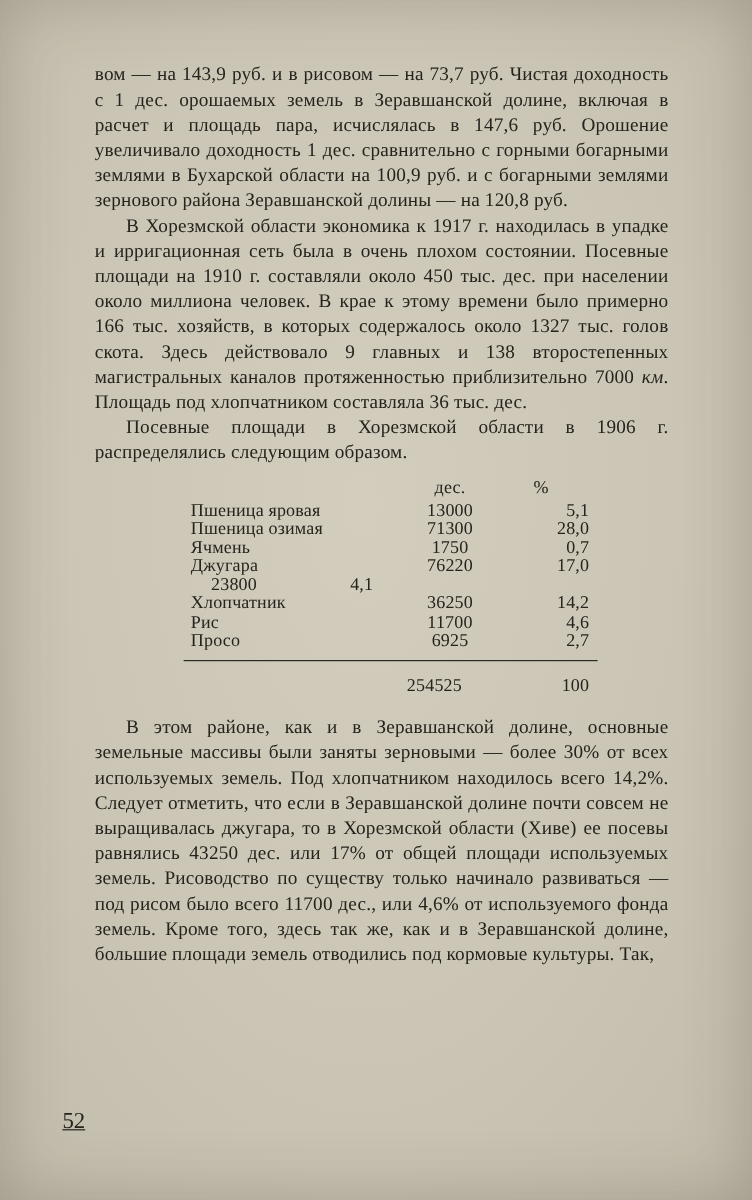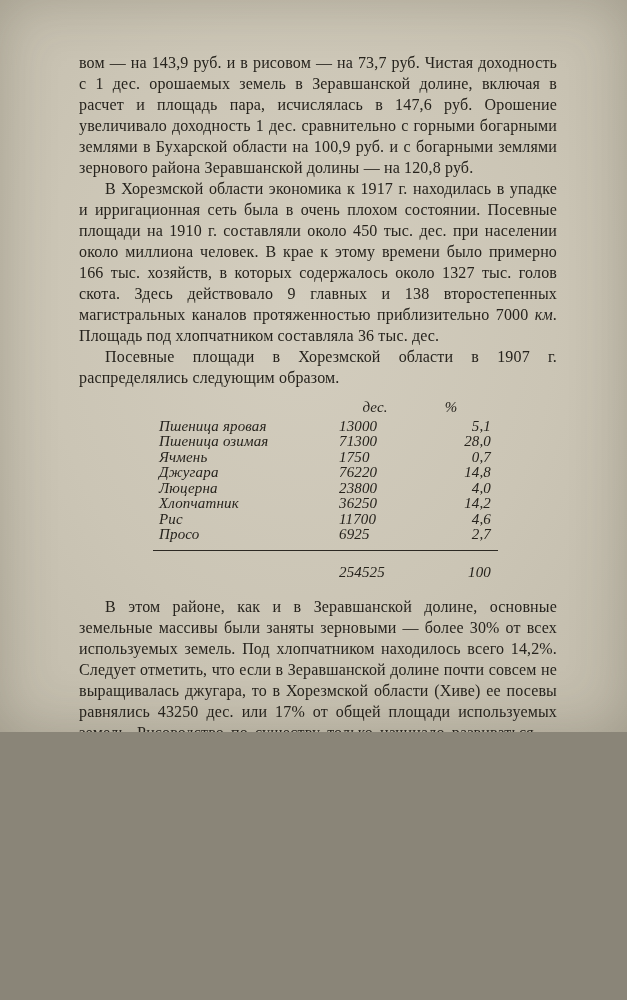--- a/index.html
+++ b/index.html
@@ -10,7 +10,7 @@
   .page {
     position: relative;
     width: 627px;
-    height: 732px;
+    height: 1000px;
     margin: 0 auto;
     background: radial-gradient(ellipse at 48% 42%, #d3cdbe 0%, #cbc5b5 55%, #c1bbab 100%);
     box-shadow: inset 0 0 55px rgba(60,55,40,0.25);

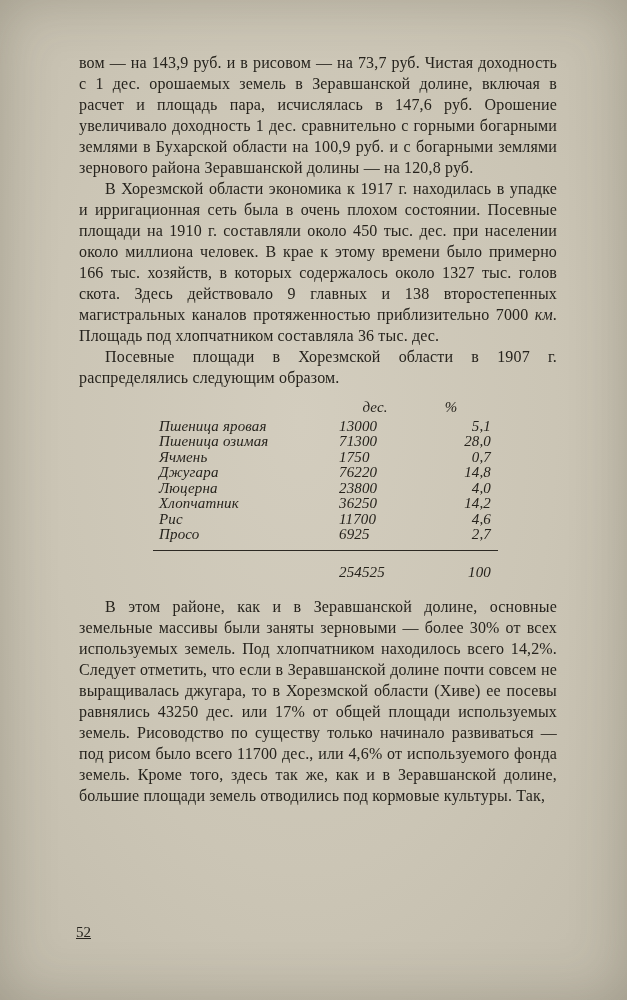--- a/index.html
+++ b/index.html
@@ -80,7 +80,7 @@
 
     <p class="indent"><span class="bold-lead">В Хорезмской области</span><span> экономика к 1917 г. находилась в упадке и ирригационная сеть была в очень плохом состоянии. Посевные площади на 1910 г. составляли около 450 тыс. дес. при населении около миллиона человек. В крае к этому времени было примерно 166 тыс. хозяйств, в которых содержалось около 1327 тыс. голов скота. Здесь действовало 9 главных и 138 второстепенных магистральных каналов протяженностью приблизительно 7000 </span><span class="ital">км</span><span>. Площадь под хлопчатником составляла 36 тыс. дес.</span></p>
 
-    <p class="indent">Посевные площади в Хорезмской области в 1907 г. распределялись следующим образом.</p>
+    <p class="indent">Посевные площади в Хорезмской области в 1906 г. распределялись следующим образом.</p>
 
     <div class="crops-table">
       <div class="trow thead">

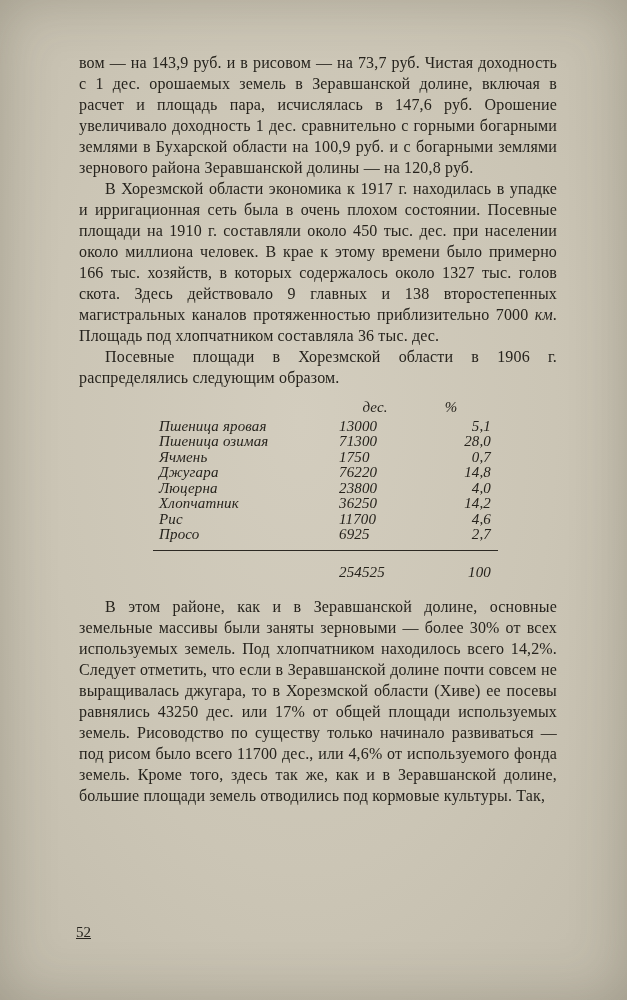--- a/index.html
+++ b/index.html
@@ -42,7 +42,6 @@
     line-height: 15.5px;
     text-align: left;
     text-indent: 0;
-    font-style: italic;
   }
   .trow {
     display: flex;

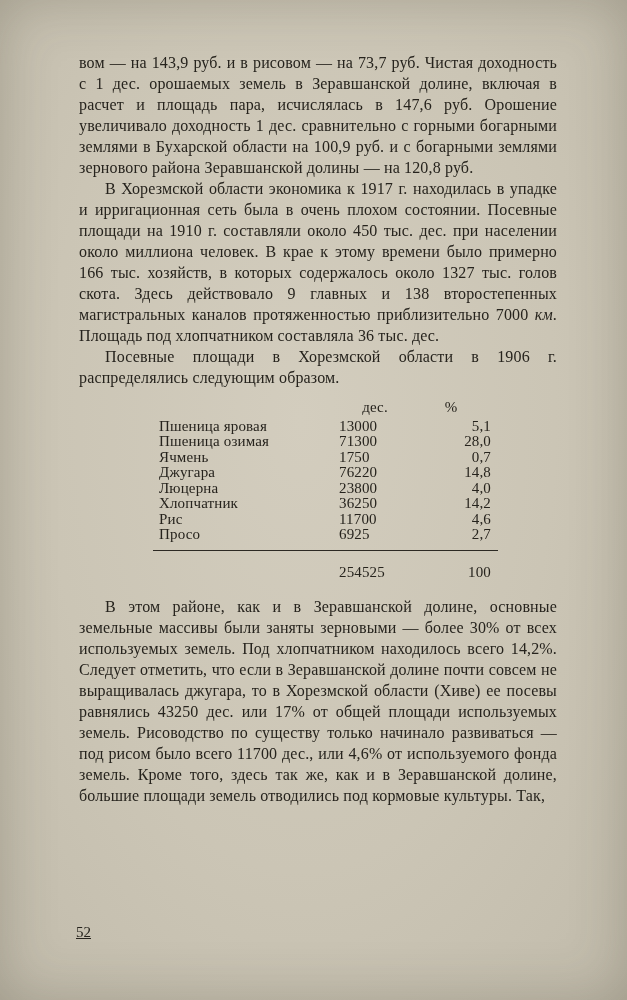--- a/index.html
+++ b/index.html
@@ -48,7 +48,7 @@
     align-items: baseline;
   }
   .tname { flex: 1 1 auto; white-space: nowrap; }
-  .tdes  { flex: 0 0 72px; text-align: left; }
+  .tdes  { flex: 0 0 72px; text-align: center; }
   .tpct  { flex: 0 0 80px; text-align: right; padding-right: 4px; }
   .thead .tdes, .thead .tpct { text-align: center; }
   .thead { margin-bottom: 3px; }

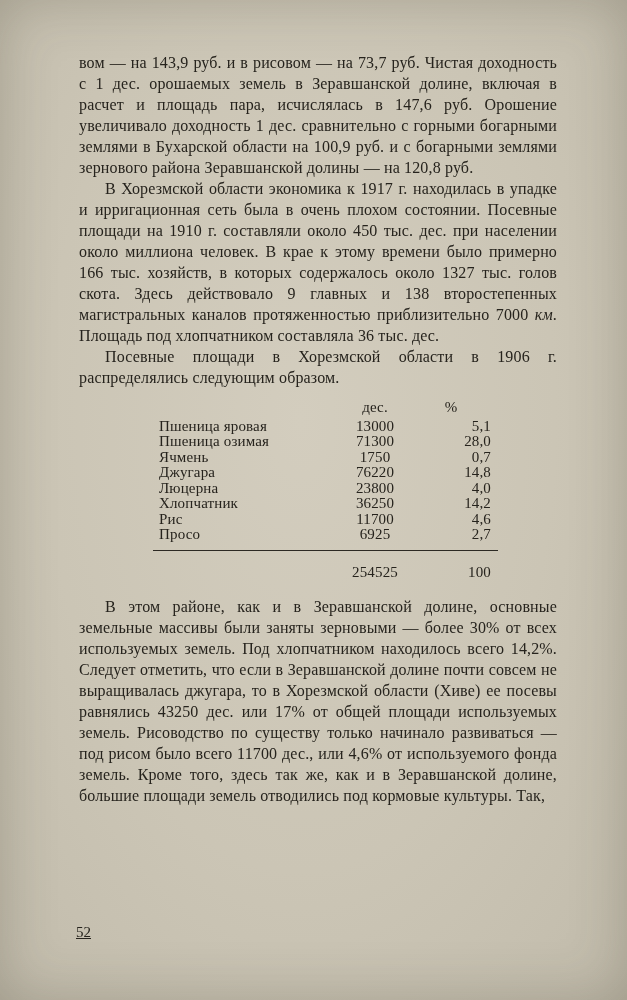--- a/index.html
+++ b/index.html
@@ -106,7 +106,7 @@
       <div class="trow">
         <span class="tname">Джугара</span>
         <span class="tdes">76220</span>
-        <span class="tpct">14,8</span>
+        <span class="tpct">17,0</span>
       </div>
       <div class="trow">
         <span class="tname">Люцерна</span>

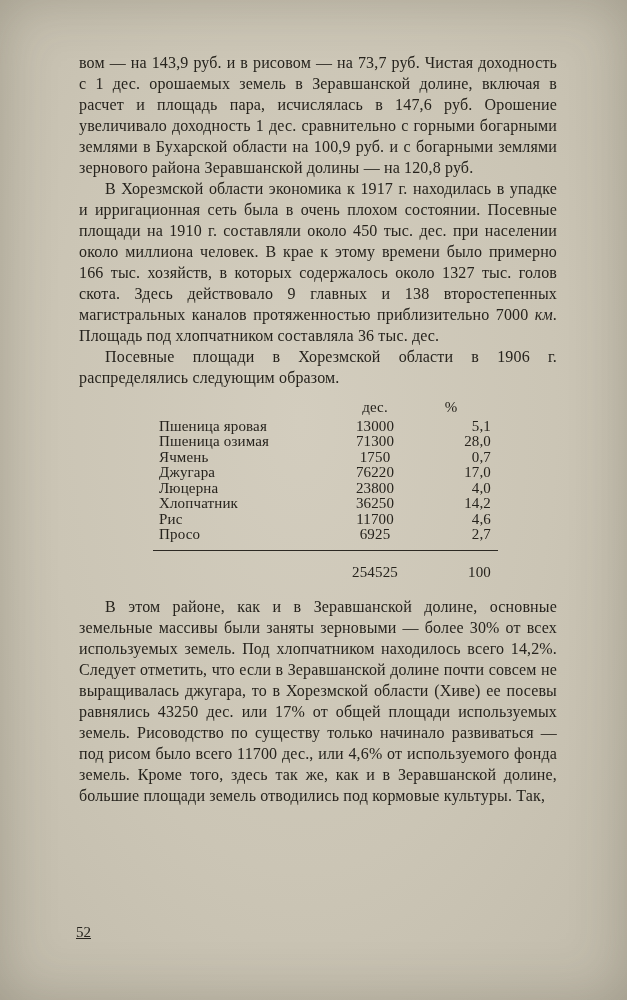--- a/index.html
+++ b/index.html
@@ -109,7 +109,6 @@
         <span class="tpct">17,0</span>
       </div>
       <div class="trow">
-        <span class="tname">Люцерна</span>
         <span class="tdes">23800</span>
         <span class="tpct">4,0</span>
       </div>

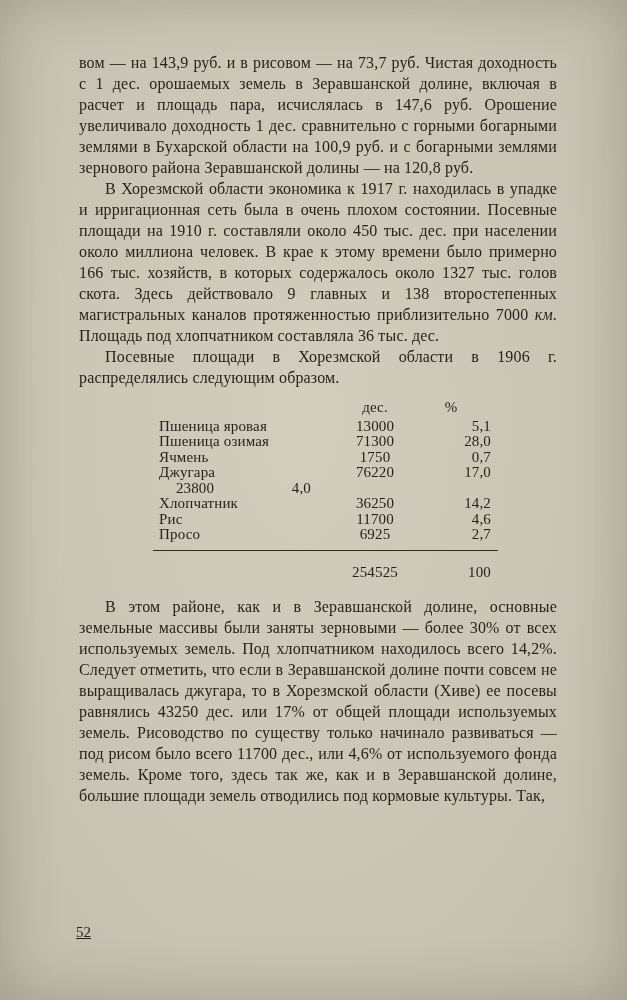--- a/index.html
+++ b/index.html
@@ -110,7 +110,7 @@
       </div>
       <div class="trow">
         <span class="tdes">23800</span>
-        <span class="tpct">4,0</span>
+        <span class="tpct">4,1</span>
       </div>
       <div class="trow">
         <span class="tname">Хлопчатник</span>

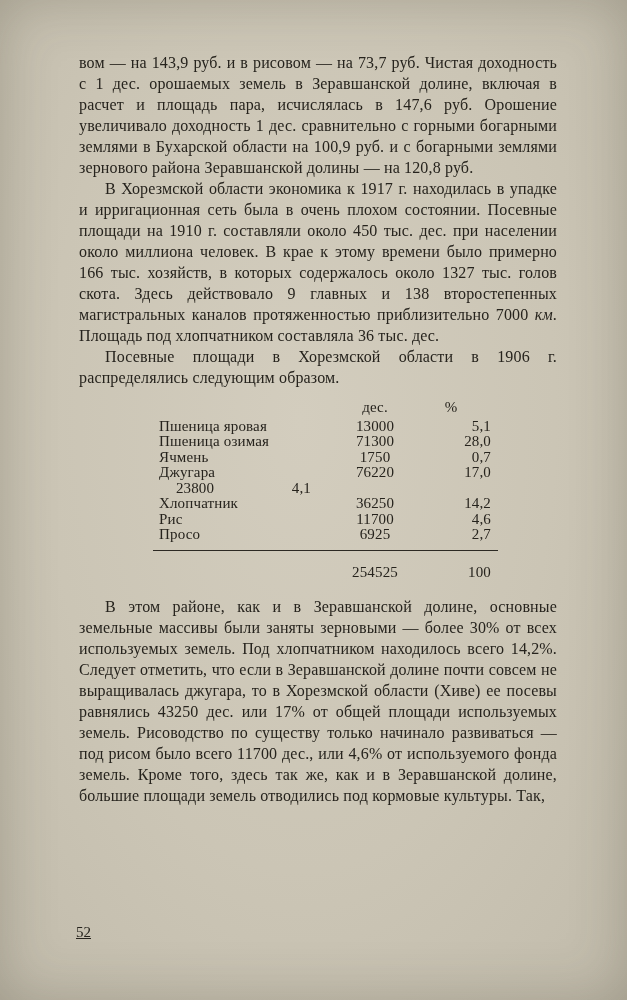--- a/index.html
+++ b/index.html
@@ -58,7 +58,7 @@
     margin: 7px 0 6px -6px;
     width: 345px;
   }
-  .trow.total { margin-top: 14px; }
+  .trow.total { margin-top: 14px; gap: 13px; }
 
   .page-number {
     position: absolute;

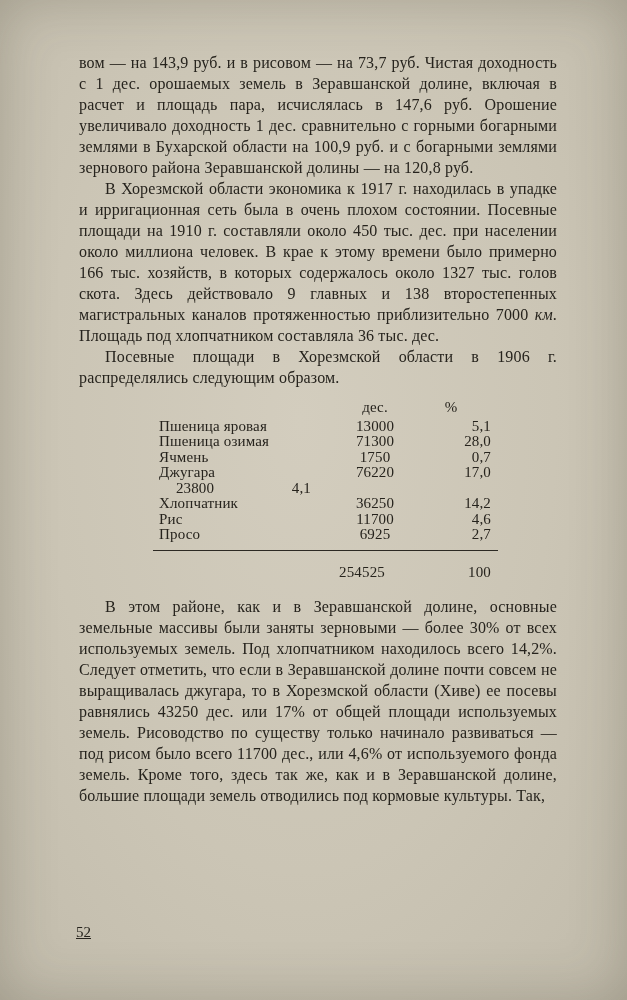--- a/index.html
+++ b/index.html
@@ -62,9 +62,9 @@
 
   .page-number {
     position: absolute;
-    left: 76px;
+    left: 52px;
     top: 924px;
-    font-size: 15px;
+    font-size: 19px;
     text-decoration: underline;
   }
 </style>

